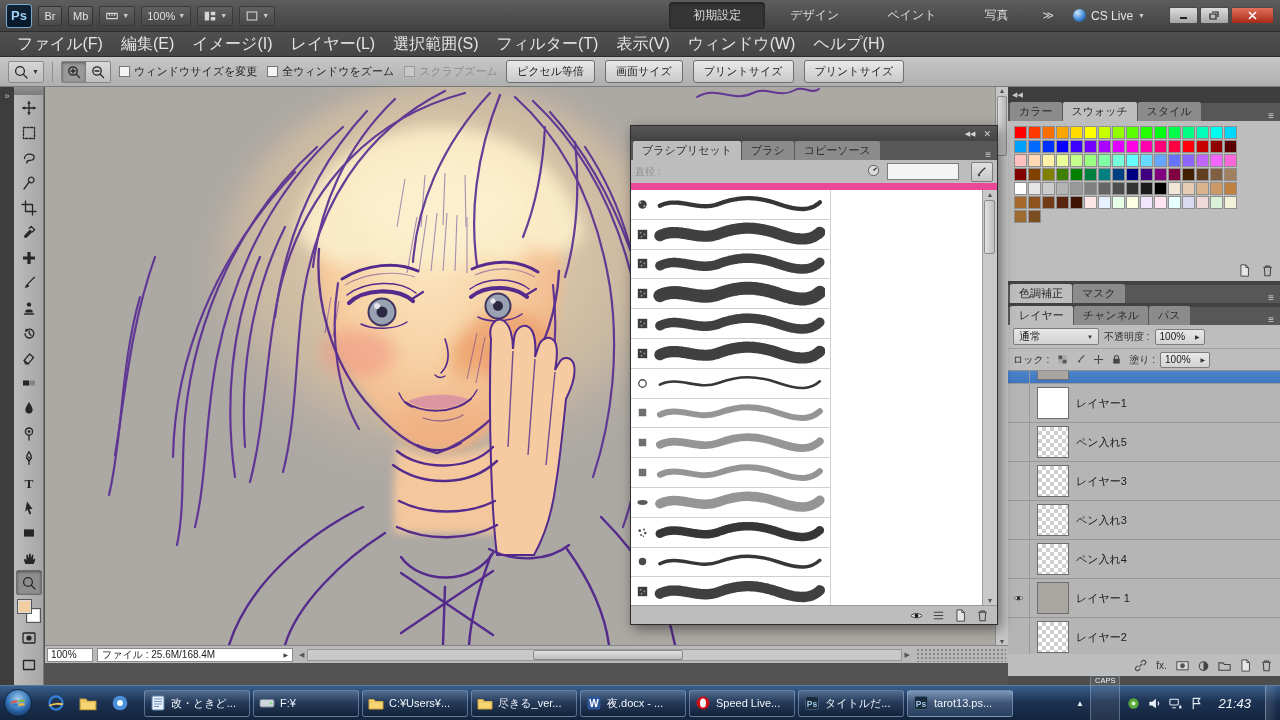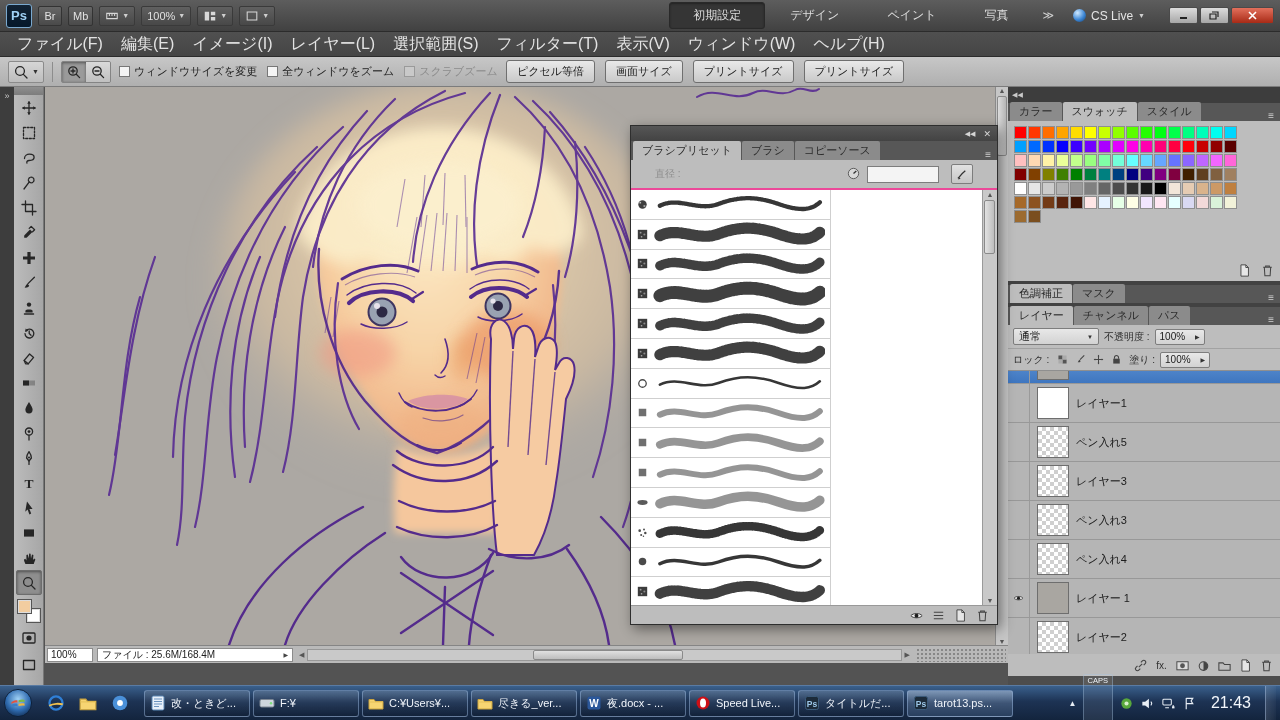--- a/index.html
+++ b/index.html
@@ -148,7 +148,7 @@
            gap:8px;color:#d5d5d5;font-size:7px;padding:0 6px;}
   .bp-x{font-size:9px;}
   .bp-tabs{display:flex;align-items:flex-end;background:#575757;height:19px;padding:2px 2px 0 2px;gap:1px;}
-  .bp-controls{height:30px;display:flex;align-items:center;gap:6px;padding:0 24px;background:#bdbdbd;border-bottom:2px solid #ec4899;}
+  .bp-controls{height:30px;display:flex;align-items:center;gap:6px;padding:0 4px;background:#bdbdbd;border-bottom:7px solid #ec4899;}
   .bp-input{width:72px;height:17px;border:1px solid #7d7d7d;background:#f4f4f4;font-size:11px;padding:0 3px;}
   .bp-tool{width:22px;height:20px;border:1px solid #7d7d7d;border-radius:2px;background:linear-gradient(#e2e2e2,#c6c6c6);
            display:flex;align-items:center;justify-content:center;margin-left:6px;}

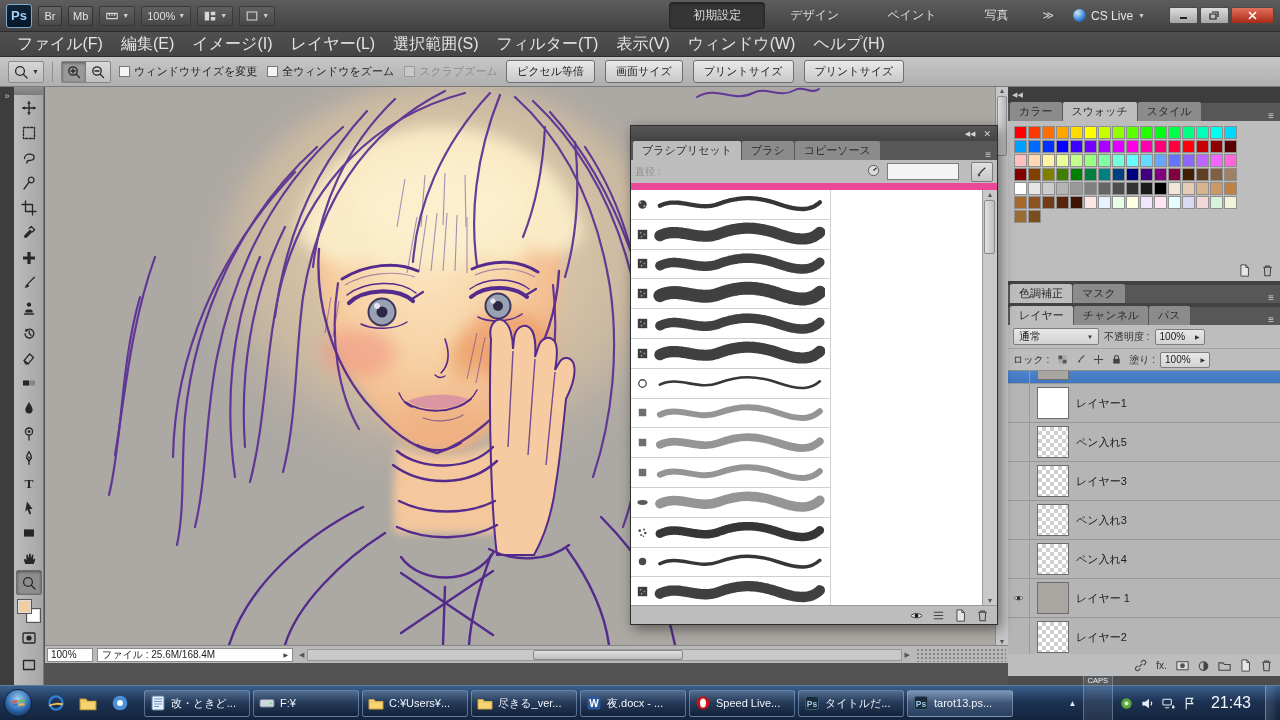--- a/index.html
+++ b/index.html
@@ -187,7 +187,7 @@
   .ime{display:flex;flex-direction:column;justify-content:center;line-height:8px;font-size:7.5px;color:#eef3f8;
        background:rgba(255,255,255,.08);border:1px solid rgba(160,190,220,.4);border-radius:2px;padding:2px 4px;gap:36px;}
   .trayicon{width:15px;height:15px;}
-  .clock{color:#f2f6fb;font-size:16px;padding:0 8px;}
+  .clock{color:#f2f6fb;font-size:13px;padding:0 8px;font-style:italic;}
   .showdesk{width:11px;height:35px;background:linear-gradient(90deg,rgba(255,255,255,.12),rgba(255,255,255,.03));
             border-left:1px solid rgba(180,200,230,.5);}
 </style>

